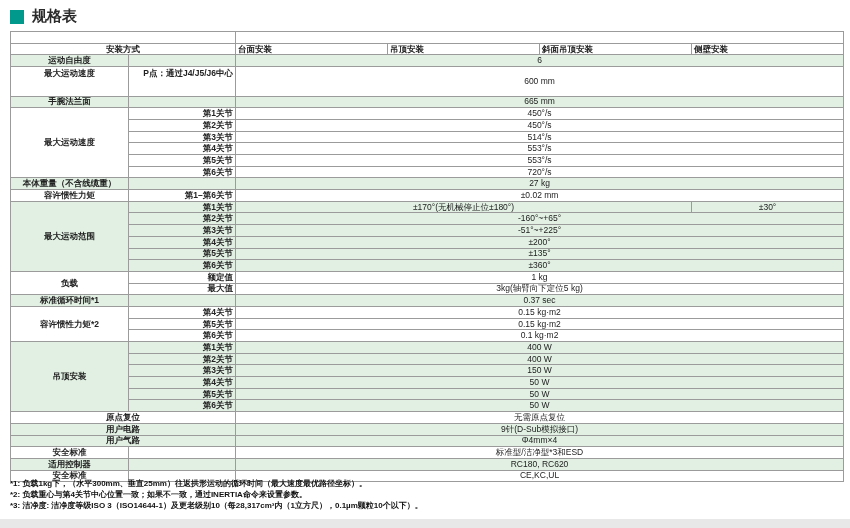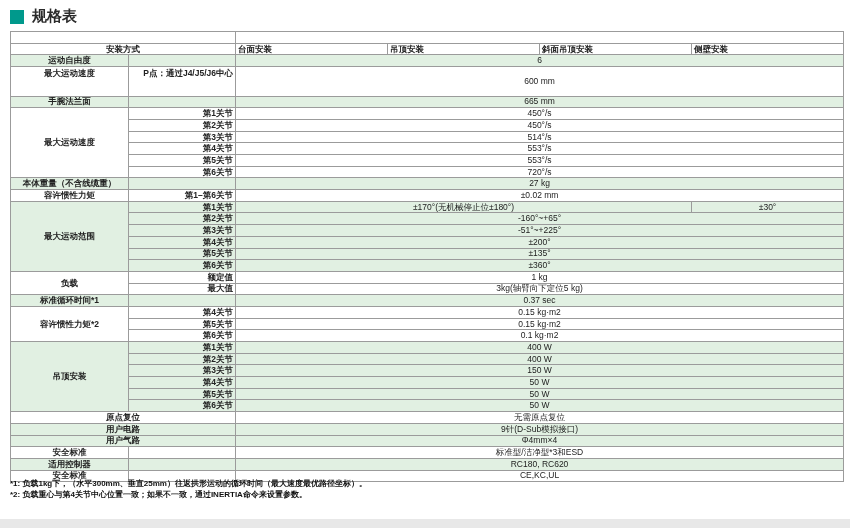--- a/index.html
+++ b/index.html
@@ -269,6 +269,7 @@
 <div class="footnotes">
   <div>*1: 负载1kg下，（水平300mm、垂直25mm）往返拱形运动的循环时间（最大速度最优路径坐标）。</div>
   <div>*2: 负载重心与第4关节中心位置一致；如果不一致，通过INERTIA命令来设置参数。</div>
+  <div>*3: 洁净度: 洁净度等级ISO 3（ISO14644-1）及更老级别10（每28,317cm³内（1立方尺），0.1µm颗粒10个以下）。</div>
 </div>
 
 <div class="bottom-strip"></div>

